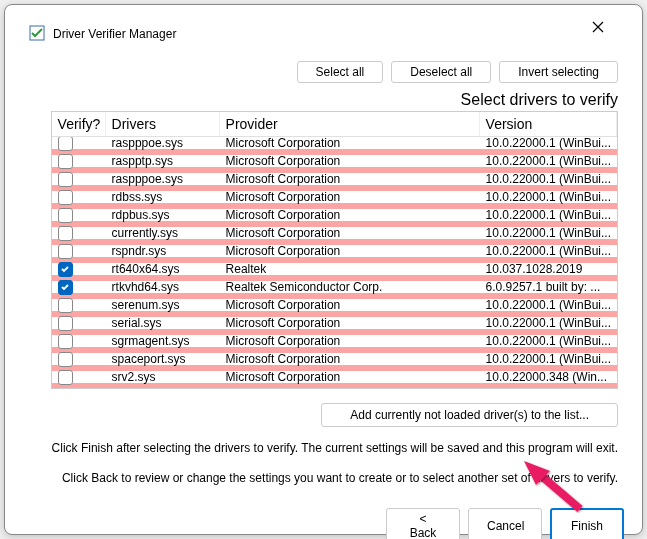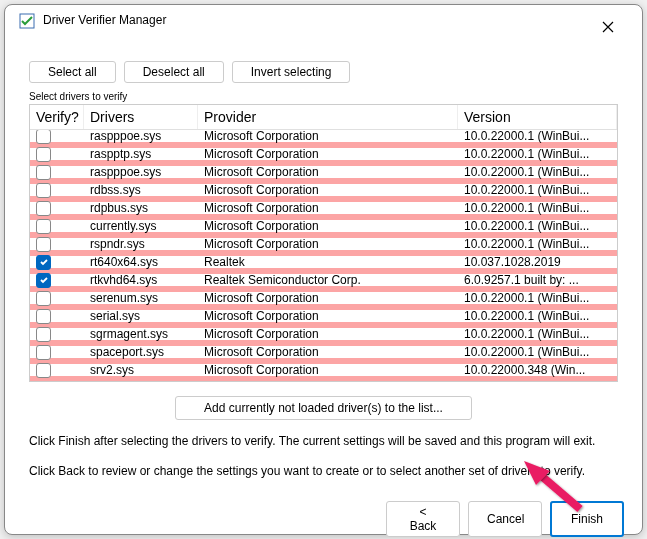--- a/index.html
+++ b/index.html
@@ -5,7 +5,7 @@
 * { box-sizing: border-box; margin: 0; padding: 0; }
 body { font-family: "Segoe UI", Tahoma, sans-serif; font-size: 12px; background: #f0f0f0; width: 647px; height: 539px; overflow: hidden; position: relative; }
 .window { width: 639px; height: 531px; background: #fff; border: 1px solid #888; border-radius: 8px; margin: 4px; box-shadow: 0 2px 8px rgba(0,0,0,0.2); display: flex; flex-direction: column; }
-.titlebar { display: flex; align-items: flex-start; padding: 8px 14px; }
+.titlebar { display: flex; align-items: flex-end; padding: 8px 24px; }
 .titlebar-icon { width: 16px; height: 16px; margin-right: 8px; }
 .titlebar-title { flex: 1; font-size: 12px; }
 .close-btn { width: 40px; height: 28px; display: flex; align-items: center; justify-content: center; cursor: pointer; }

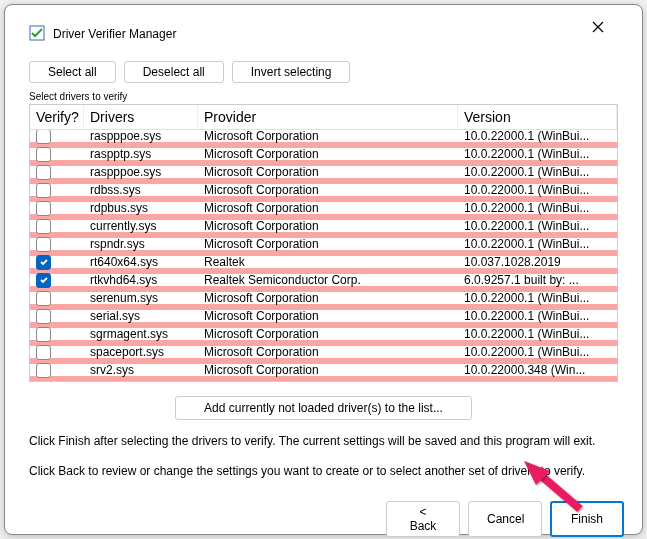--- a/index.html
+++ b/index.html
@@ -9,7 +9,7 @@
 .titlebar-icon { width: 16px; height: 16px; margin-right: 8px; }
 .titlebar-title { flex: 1; font-size: 12px; }
 .close-btn { width: 40px; height: 28px; display: flex; align-items: center; justify-content: center; cursor: pointer; }
-.content { padding: 12px 24px 12px 24px; flex: 1; display: flex; flex-direction: column; }
+.content { padding: 12px 24px 12px 24px; flex: 1; display: flex; flex-direction: column; align-items: flex-end; }
 .btn-row { display: flex; gap: 8px; margin-bottom: 8px; }
 .btn { background: #fff; border: 1px solid #ccc; border-radius: 3px; padding: 3px 18px; font-size: 12px; cursor: pointer; }
 .label { font-size: 10px; margin-bottom: 2px; }

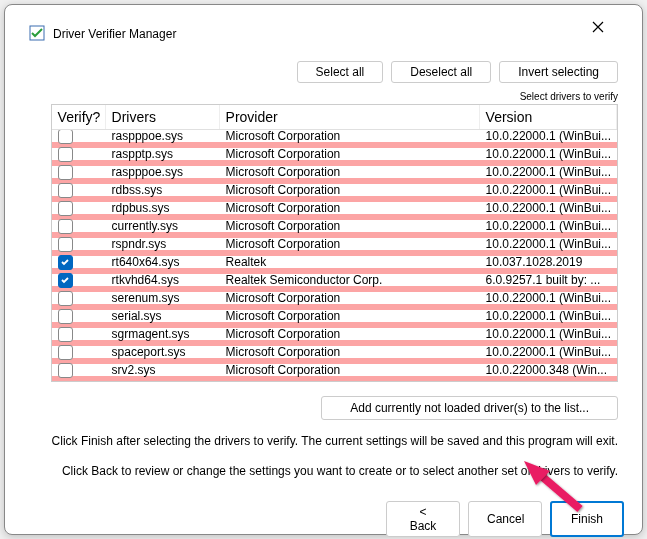--- a/index.html
+++ b/index.html
@@ -12,7 +12,7 @@
 .content { padding: 12px 24px 12px 24px; flex: 1; display: flex; flex-direction: column; align-items: flex-end; }
 .btn-row { display: flex; gap: 8px; margin-bottom: 8px; }
 .btn { background: #fff; border: 1px solid #ccc; border-radius: 3px; padding: 3px 18px; font-size: 12px; cursor: pointer; }
-.label { font-size: 10px; margin-bottom: 2px; }
+.label { font-size: 16px; margin-bottom: 2px; }
 .list-frame { border: 1px solid #ccc; height: 278px; display: flex; flex-direction: column; overflow: hidden; }
 .list-header { display: flex; background: #fff; border-bottom: 1px solid #e0e0e0; }
 .list-header .col { padding: 4px 6px; border-right: 1px solid #eee; font-size: 14px; }

